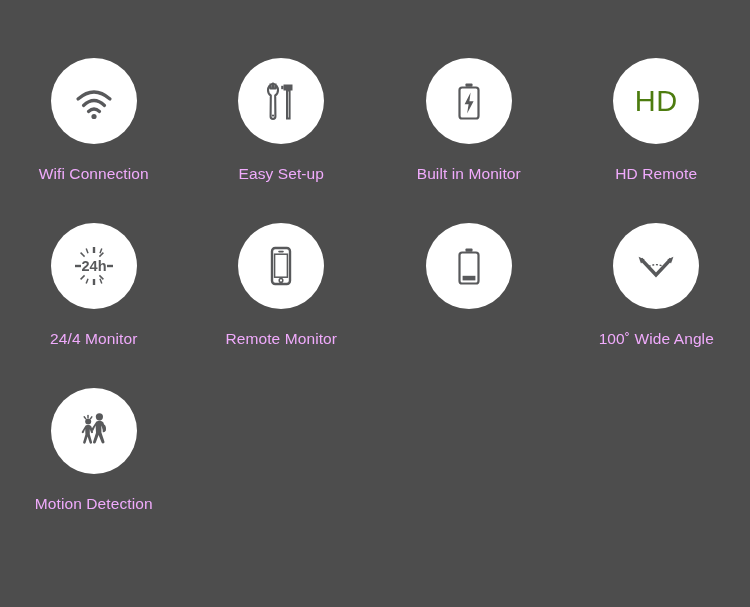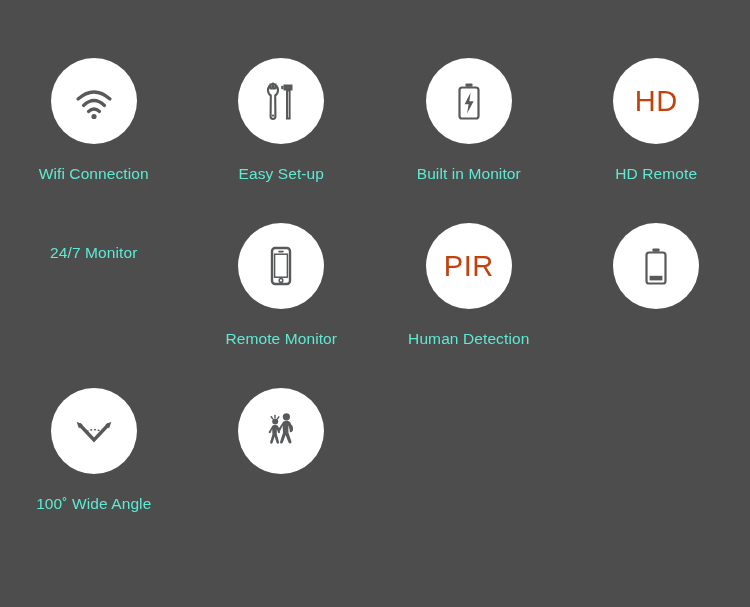--- a/index.html
+++ b/index.html
@@ -42,7 +42,7 @@
     display: block;
   }
   .icon-text {
-    color: #c2410c;
+    color: #4d7c0f;
     font-size: 29px;
     letter-spacing: 0.5px;
     font-weight: 300;

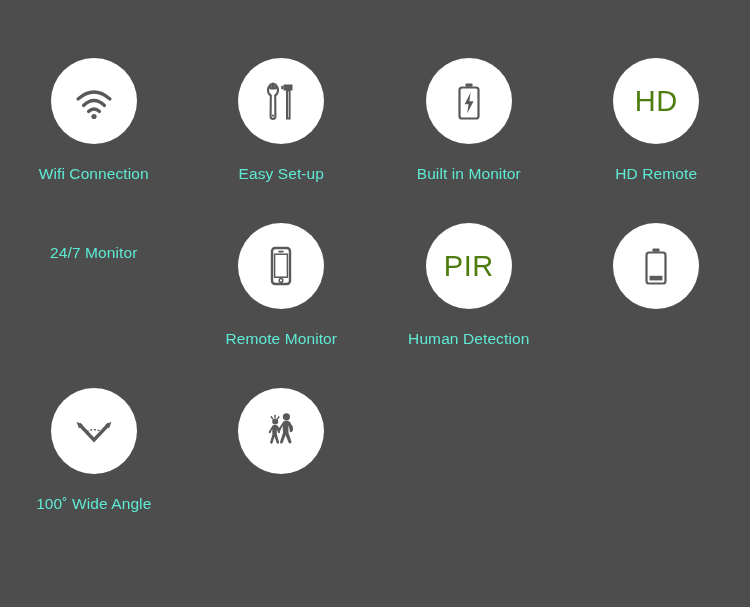--- a/index.html
+++ b/index.html
@@ -51,7 +51,7 @@
   }
   .feature-label {
     margin-top: 21px;
-    color: #5eead4;
+    color: #f0abfc;
     font-size: 15.5px;
     font-weight: 300;
     letter-spacing: 0.1px;

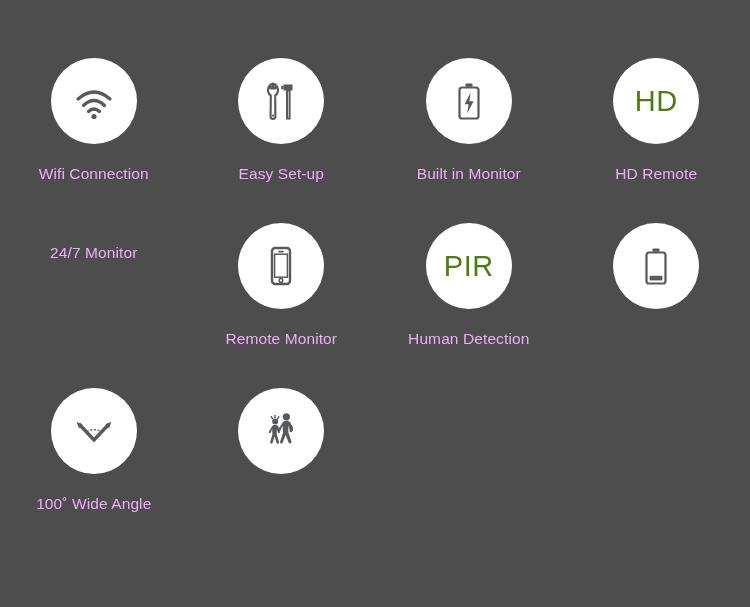--- a/index.html
+++ b/index.html
@@ -112,6 +112,27 @@
   </div>
 
   <div class="feature-cell">
+    <div class="icon-badge">
+      <svg width="46" height="46" viewBox="0 0 46 46" aria-hidden="true">
+        <g stroke="#58595b" stroke-width="2.4" stroke-linecap="butt">
+          <line x1="23" y1="4" x2="23" y2="10"></line>
+          <line x1="23" y1="36" x2="23" y2="42"></line>
+          <line x1="4" y1="23" x2="10" y2="23"></line>
+          <line x1="36" y1="23" x2="42" y2="23"></line>
+        </g>
+        <g stroke="#58595b" stroke-width="1.5" stroke-linecap="butt">
+          <line x1="9.6" y1="9.6" x2="13.6" y2="13.6"></line>
+          <line x1="32.4" y1="9.6" x2="28.4" y2="13.6"></line>
+          <line x1="9.6" y1="36.4" x2="13.6" y2="32.4"></line>
+          <line x1="32.4" y1="36.4" x2="28.4" y2="32.4"></line>
+          <line x1="15.2" y1="5.6" x2="17.0" y2="10.2"></line>
+          <line x1="30.8" y1="5.6" x2="29.0" y2="10.2"></line>
+          <line x1="15.2" y1="40.4" x2="17.0" y2="35.8"></line>
+          <line x1="30.8" y1="40.4" x2="29.0" y2="35.8"></line>
+        </g>
+        <text x="23" y="27.6" text-anchor="middle" fill="#58595b" font-family="Liberation Sans, sans-serif" font-size="14.5" font-weight="bold">24h</text>
+      </svg>
+    </div>
     <div class="feature-label">24/7 Monitor</div>
   </div>
 

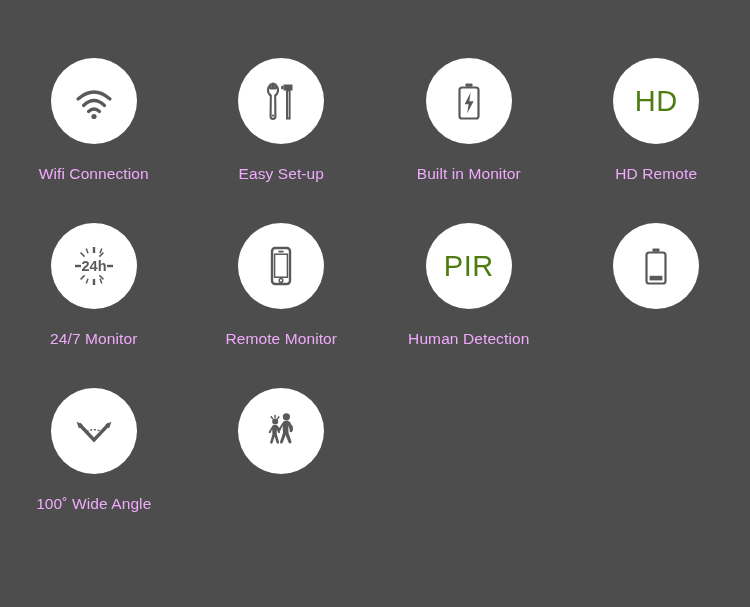--- a/index.html
+++ b/index.html
@@ -149,12 +149,6 @@
     <div class="feature-label">Remote Monitor</div>
   </div>
 
-  <div class="feature-cell">
-    <div class="icon-badge">
-      <span class="icon-text">PIR</span>
-    </div>
-    <div class="feature-label">Human Detection</div>
-  </div>
 
 
   <div class="feature-cell">

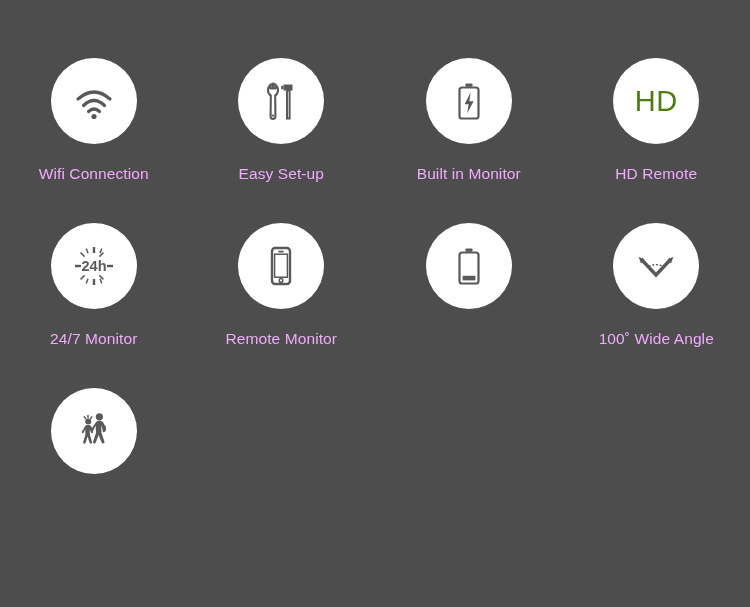--- a/index.html
+++ b/index.html
@@ -133,7 +133,7 @@
         <text x="23" y="27.6" text-anchor="middle" fill="#58595b" font-family="Liberation Sans, sans-serif" font-size="14.5" font-weight="bold">24h</text>
       </svg>
     </div>
-    <div class="feature-label">24/7 Monitor</div>
+    <div class="feature-label">24/4 Monitor</div>
   </div>
 
 

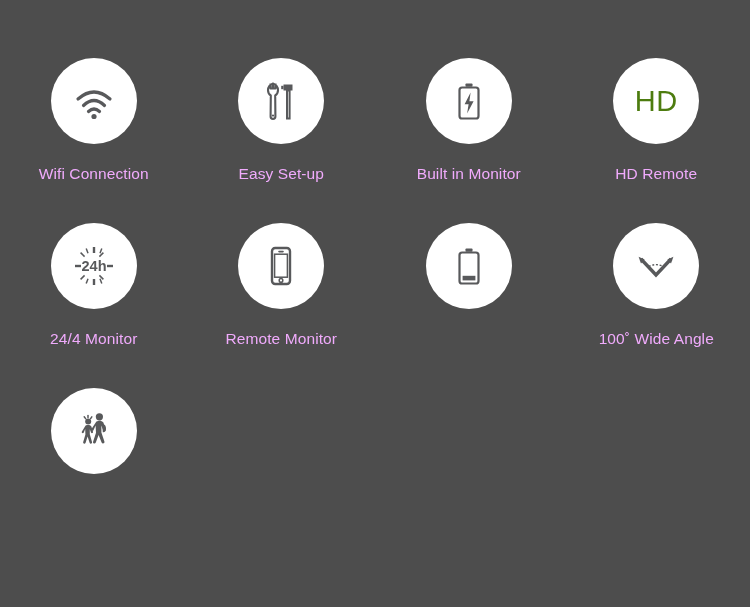--- a/index.html
+++ b/index.html
@@ -192,6 +192,7 @@
         </g>
       </svg>
     </div>
+    <div class="feature-label">Motion Detection</div>
   </div>
 
 </div>

